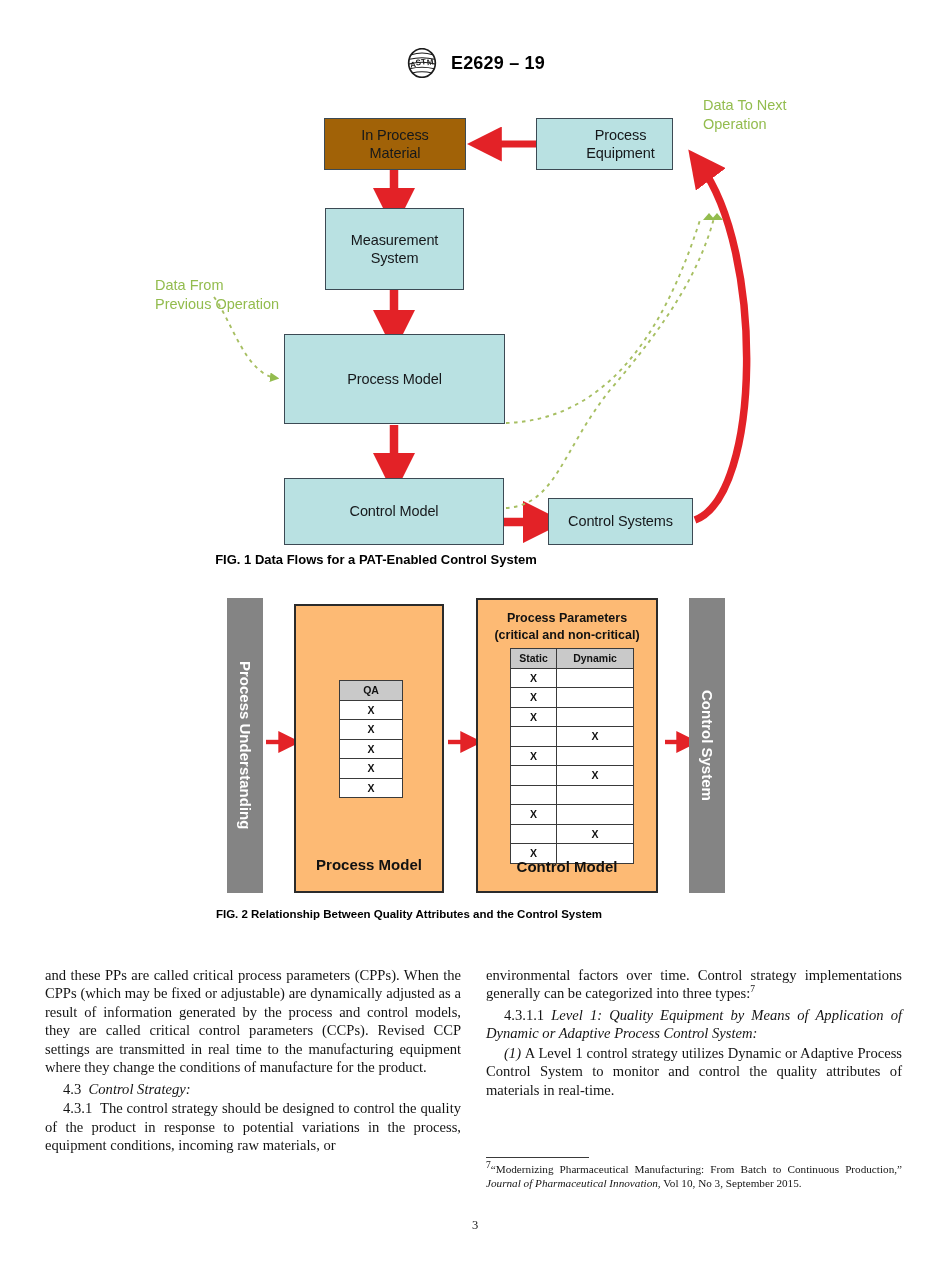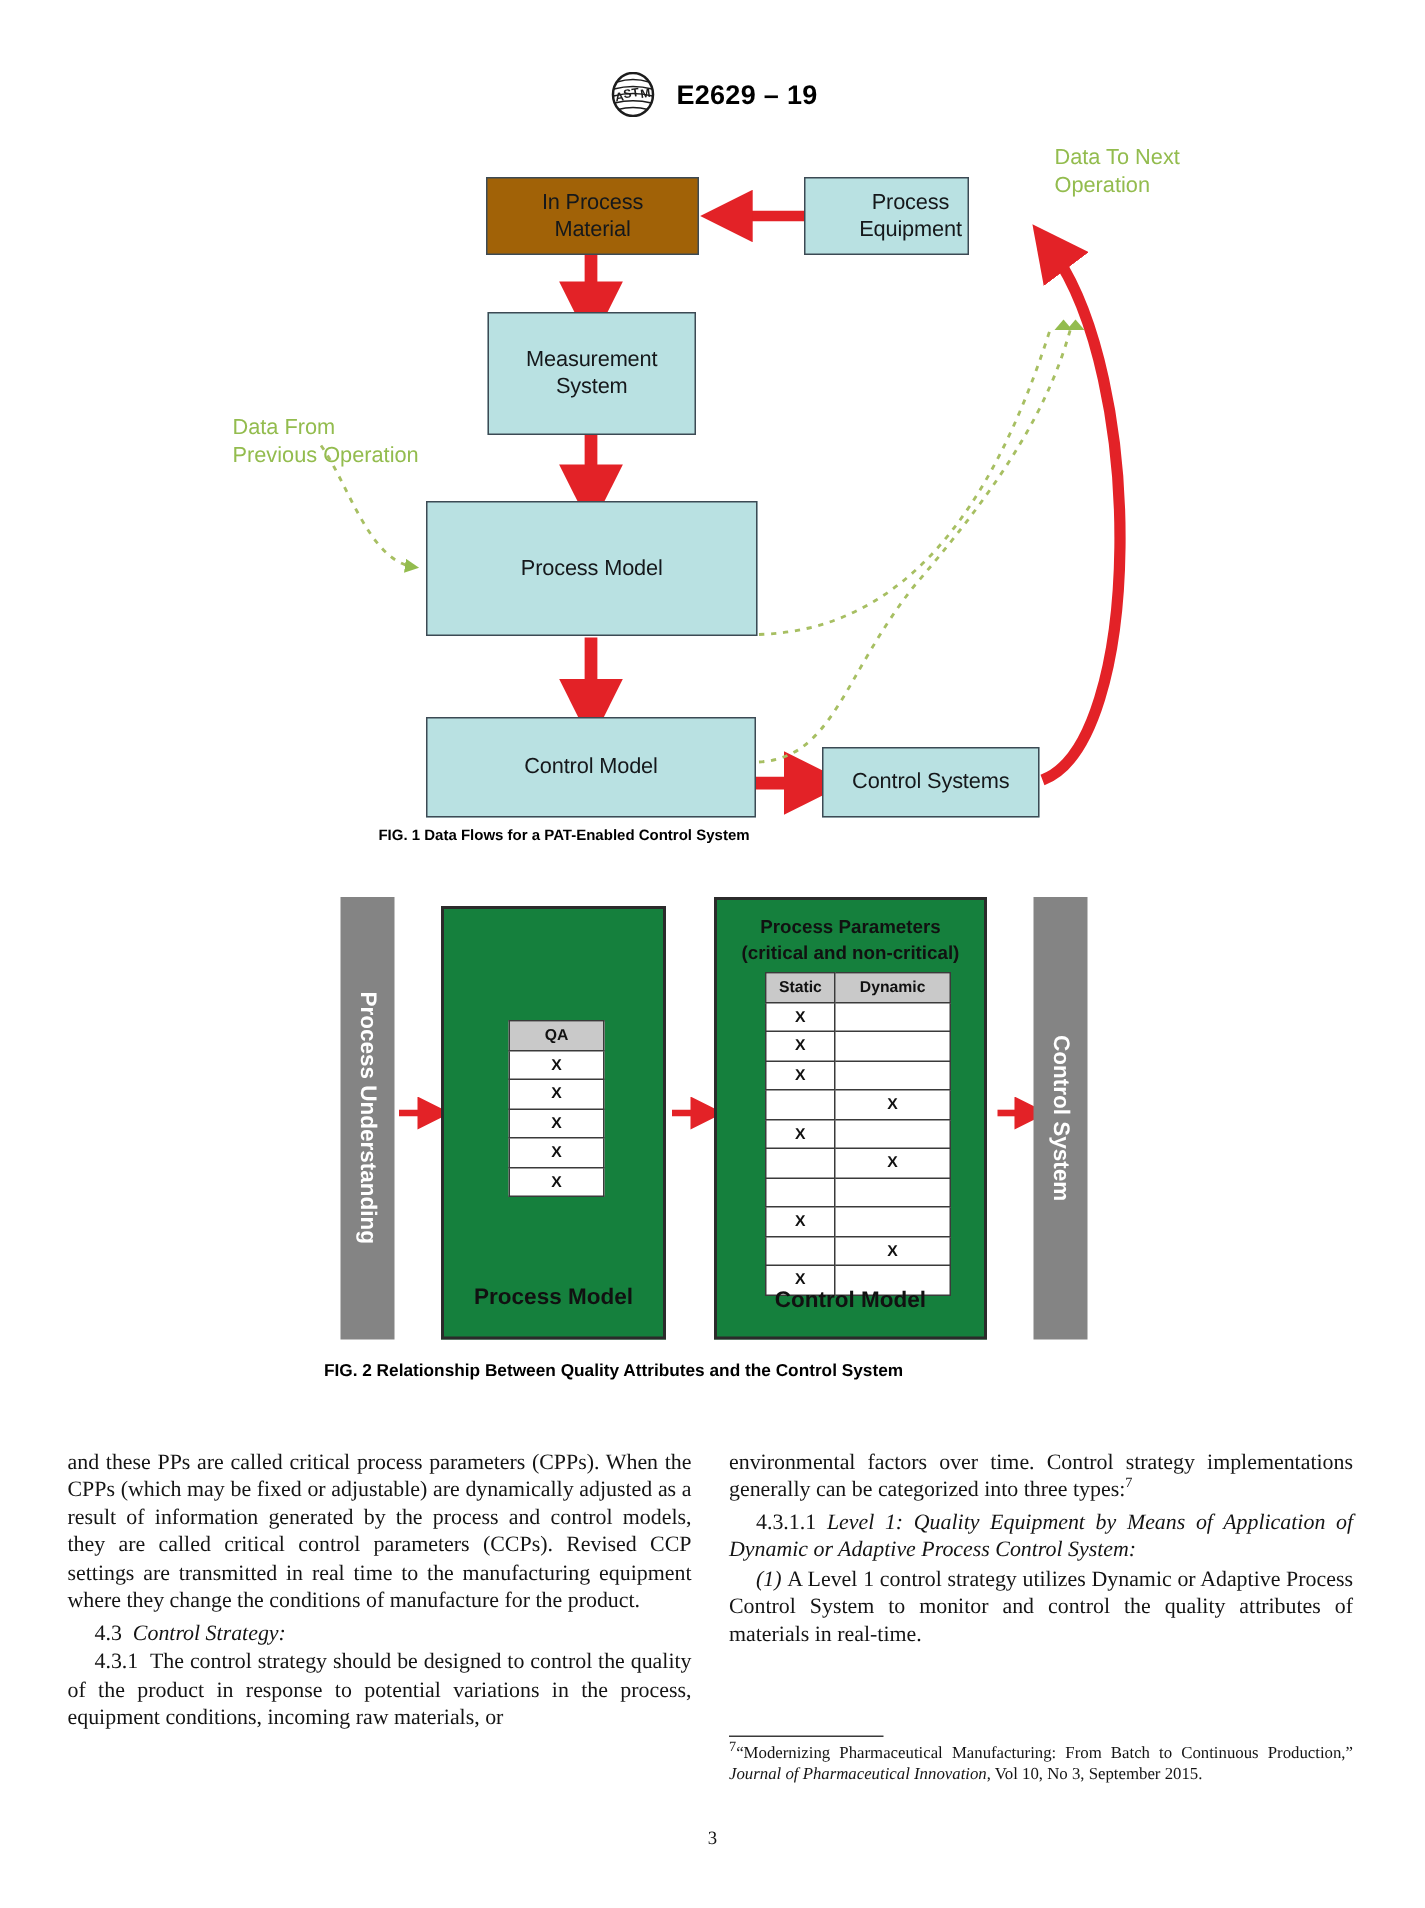--- a/index.html
+++ b/index.html
@@ -179,7 +179,7 @@
       <span>In Process<br>Material</span>
     </div>
 
-    <div class="fbox cyan" style="left:536px;top:28px;width:110px;height:52px;padding-left:32px;">
+    <div class="fbox cyan" style="left:536px;top:28px;width:137px;height:52px;padding-left:32px;">
       <span>Process<br>Equipment</span>
     </div>
 

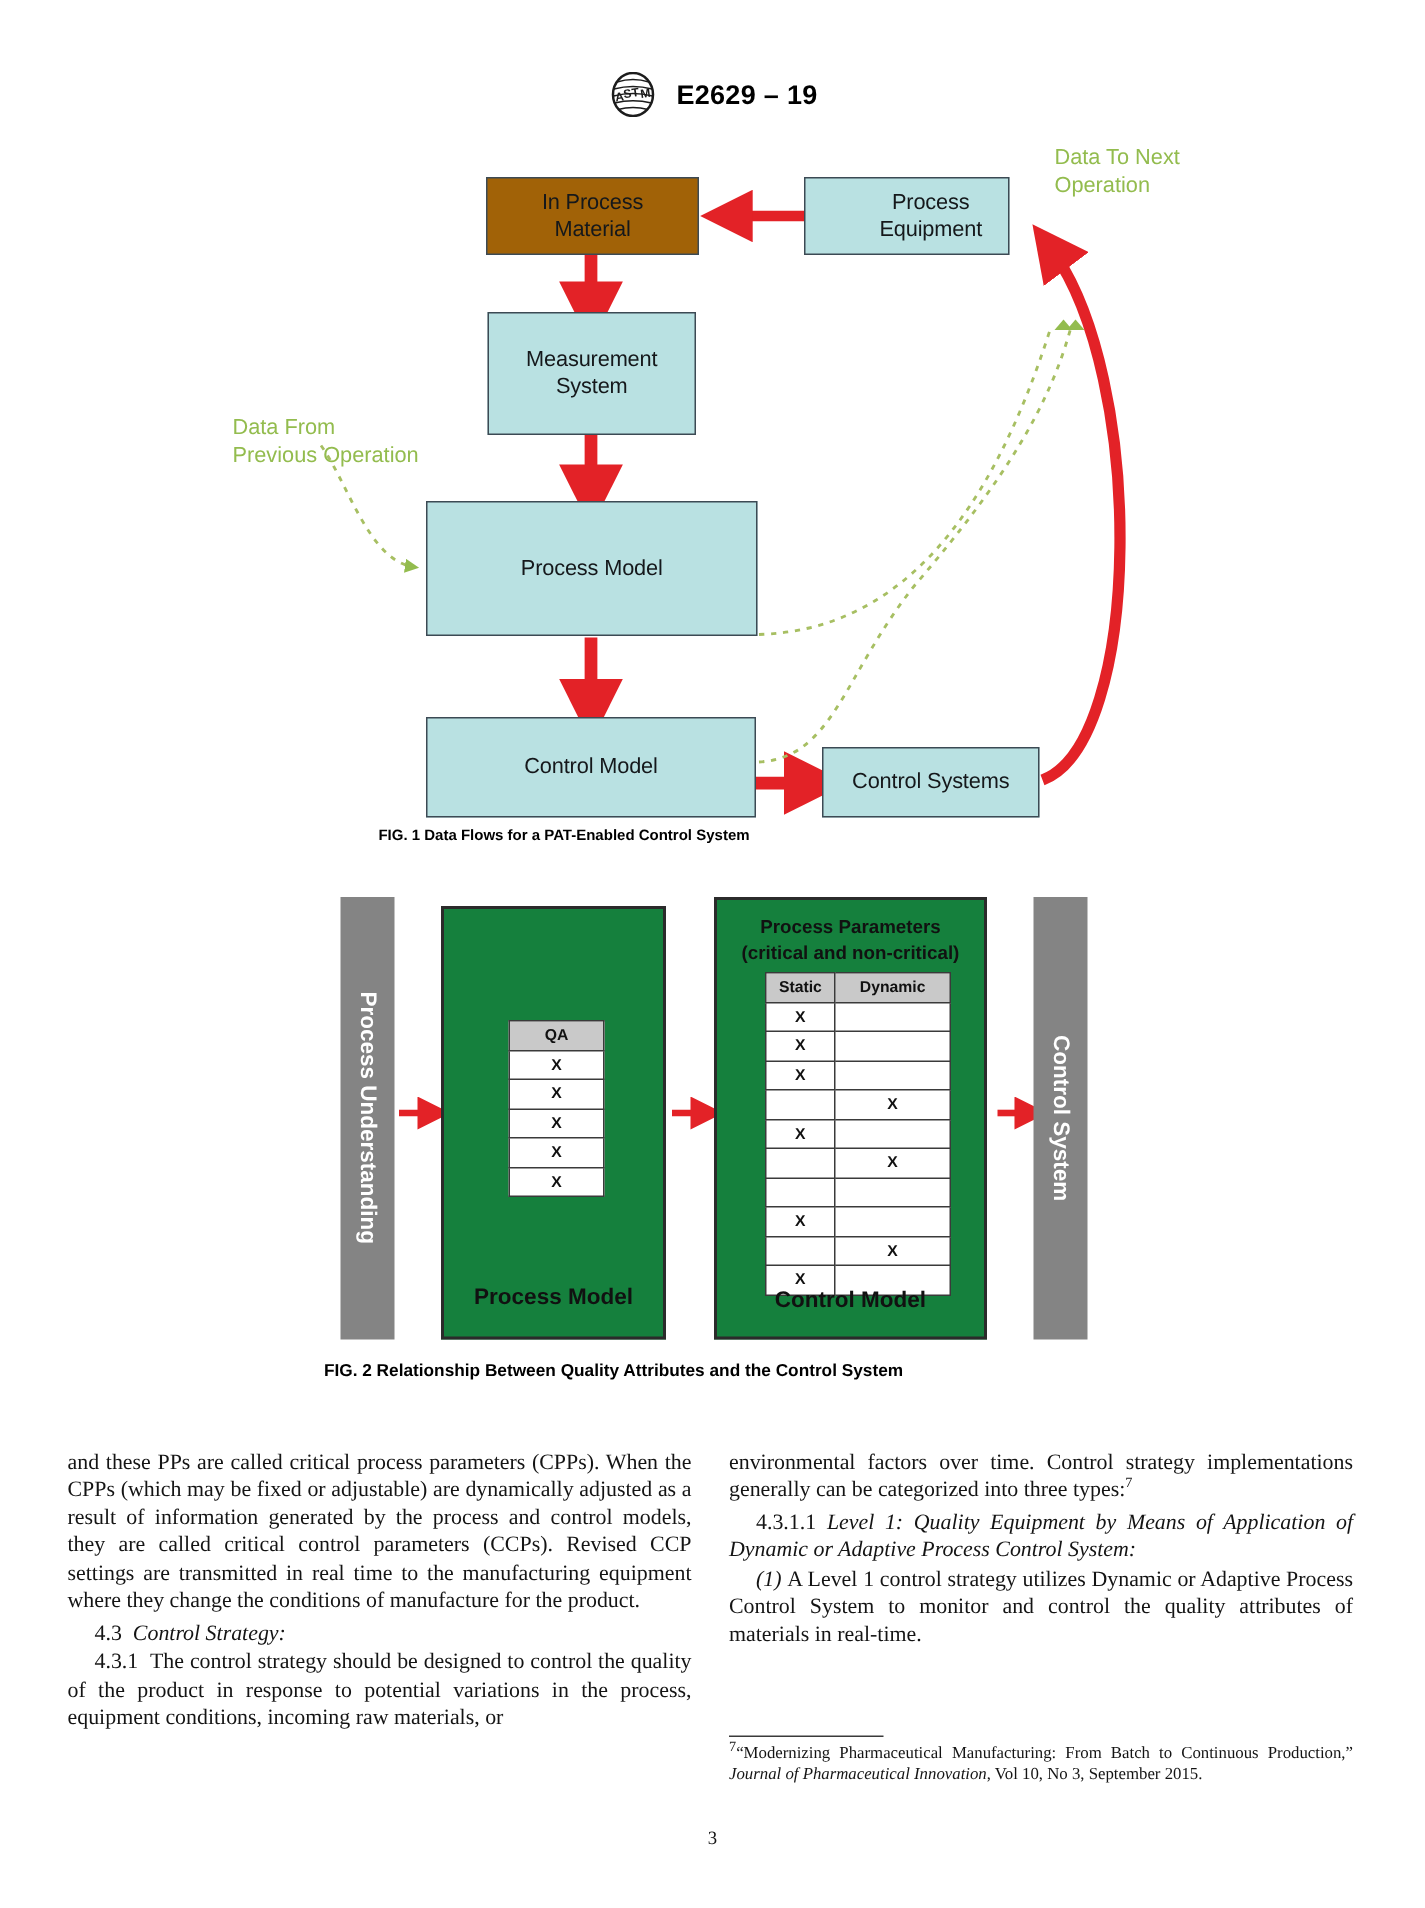--- a/index.html
+++ b/index.html
@@ -44,7 +44,7 @@
   #fig1-cap{
     position:absolute;left:0;top:552px;width:752px;text-align:center;
     font-family:"Liberation Sans", sans-serif;
-    font-size:10px;font-weight:bold;color:#000;
+    font-size:13px;font-weight:bold;color:#000;
   }
 
   

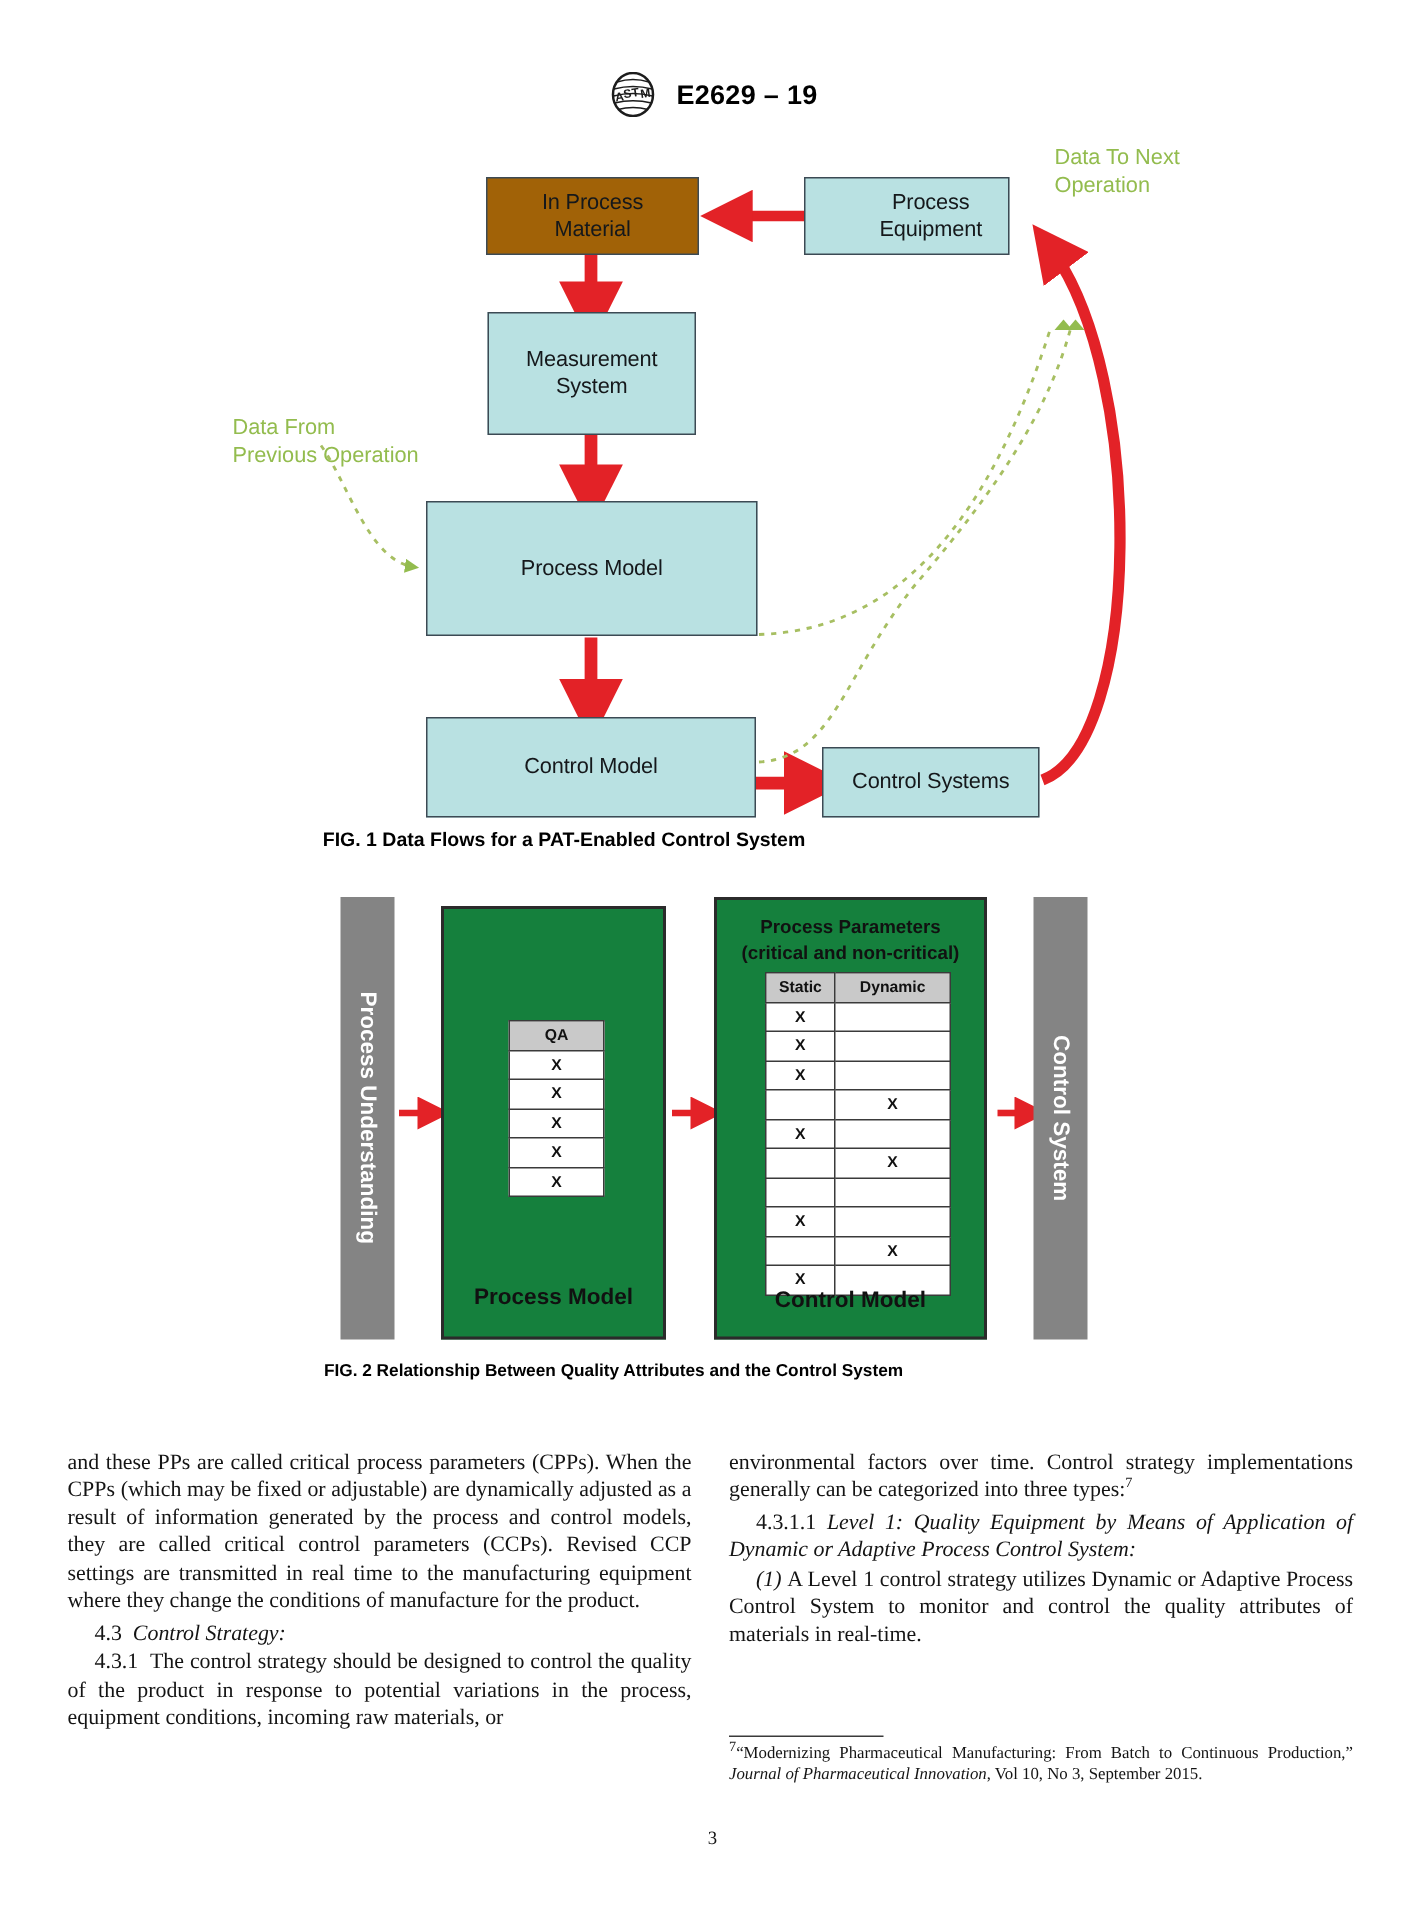--- a/index.html
+++ b/index.html
@@ -60,7 +60,7 @@
   }
   .panel{
     position:absolute;box-sizing:border-box;
-    border:2px solid #2b2b2b;background:#15803d;
+    border:2px solid #2b2b2b;background:#fdba74;
   }
   .panel-title{
     position:absolute;left:0;right:0;text-align:center;

